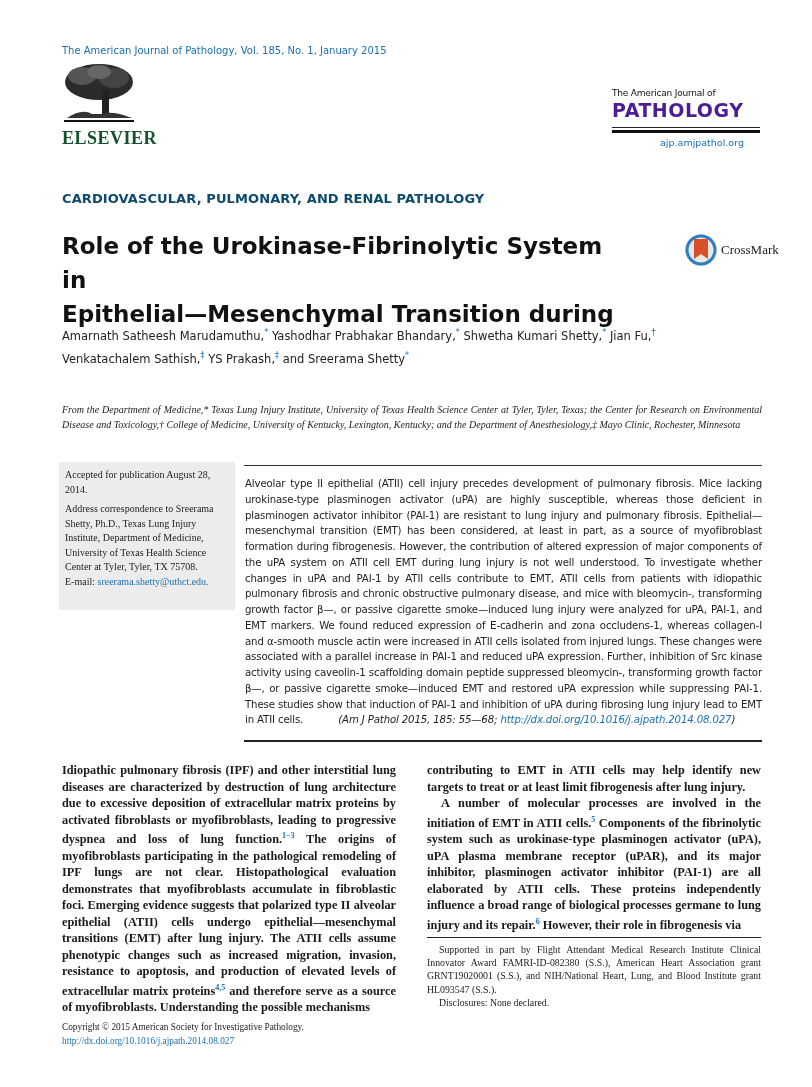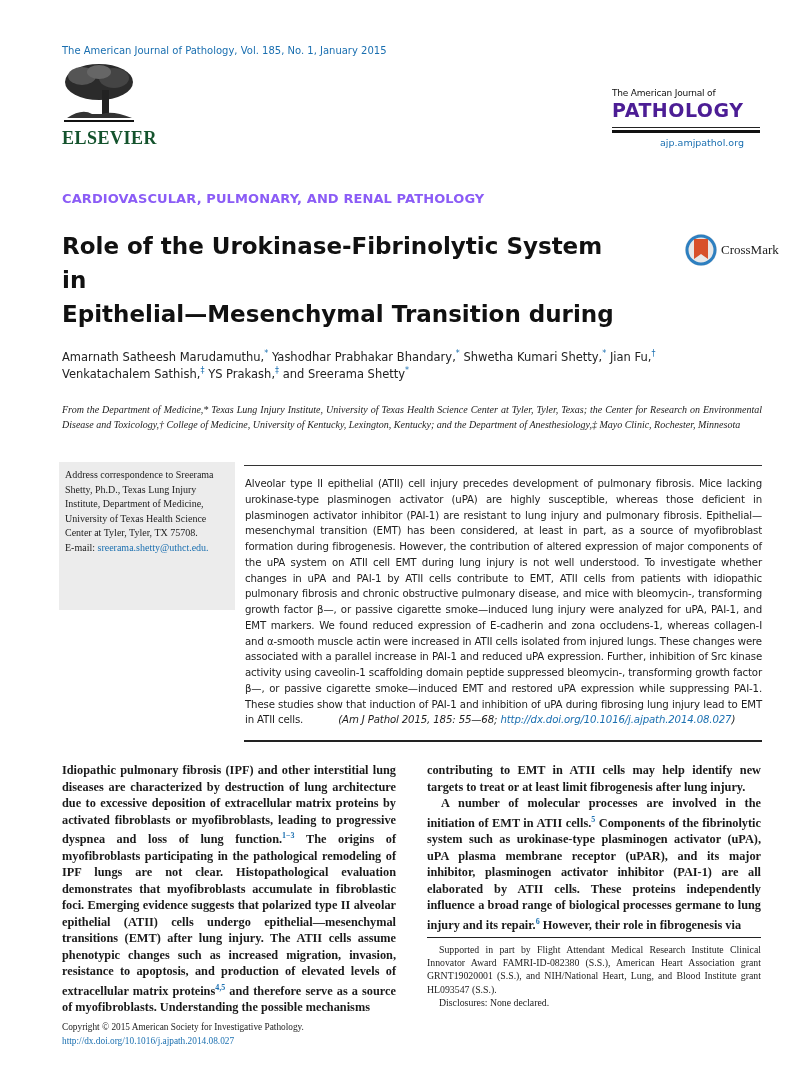--- a/index.html
+++ b/index.html
@@ -20,7 +20,7 @@
   .brand-rule2 { height: 3px; background: #111; margin-top: 2px; width: 148px; }
   .brand-url { font-size: 9.5px; color: #1a6fb0; margin-top: 4px; text-align: center; padding-left: 30px; }
 
-  .section-head { position: absolute; left: 62px; top: 191px; font-size: 13px; font-weight: bold; color: #8b5cf6; letter-spacing: 0.1px; }
+  .section-head { position: absolute; left: 62px; top: 191px; font-size: 13px; font-weight: bold; color: #0c4a6e; letter-spacing: 0.1px; }
   .title { position: absolute; left: 62px; top: 229px; width: 560px; font-size: 23px; font-weight: bold; line-height: 34px; color: #111; }
 
   .crossmark { position: absolute; left: 684px; top: 233px; display: flex; align-items: center; }

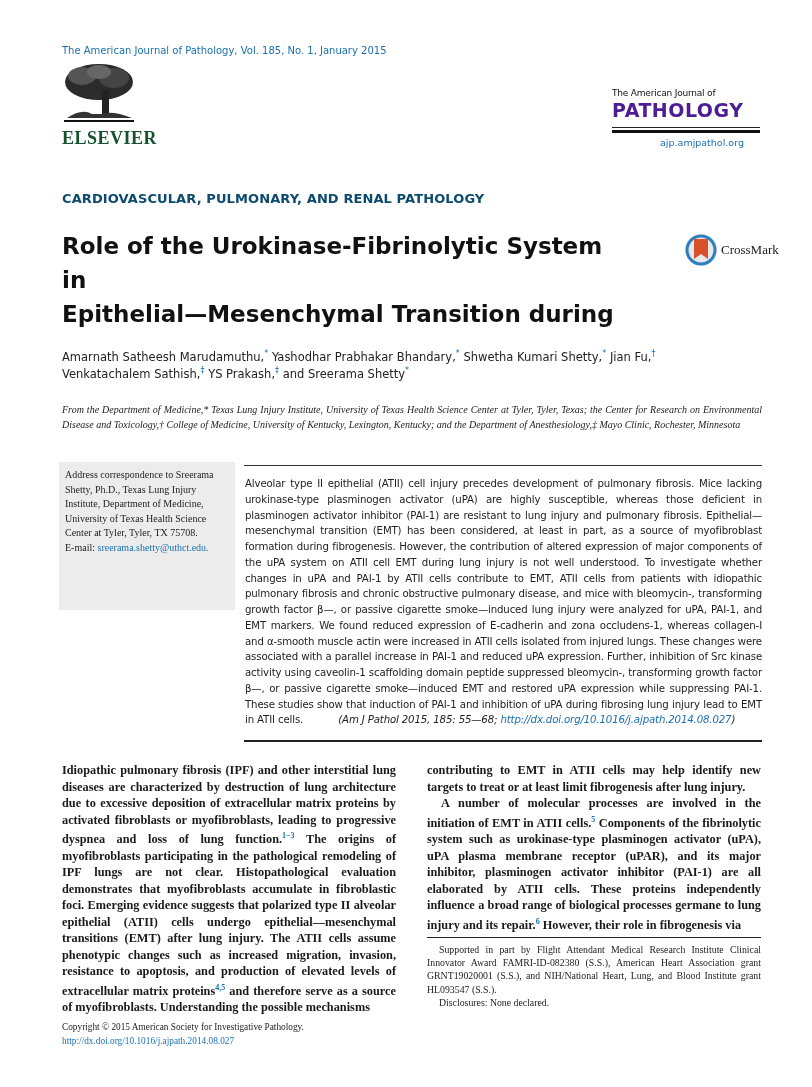--- a/index.html
+++ b/index.html
@@ -27,7 +27,7 @@
   .crossmark-icon { width: 34px; height: 34px; }
   .crossmark-label { font-family: "Liberation Serif", serif; font-size: 13px; color: #222; margin-left: 3px; }
 
-  .authors { position: absolute; left: 62px; top: 347px; width: 700px; font-size: 11.5px; line-height: 13px; color: #222; }
+  .authors { position: absolute; left: 62px; top: 323px; width: 700px; font-size: 11.5px; line-height: 20px; color: #222; }
   .authors sup { color: #1a6fb0; font-size: 8px; }
 
   .affil { position: absolute; left: 62px; top: 402px; width: 700px; font-family: "Liberation Serif", serif; font-style: italic; font-size: 10px; line-height: 15px; color: #222; text-align: justify; }

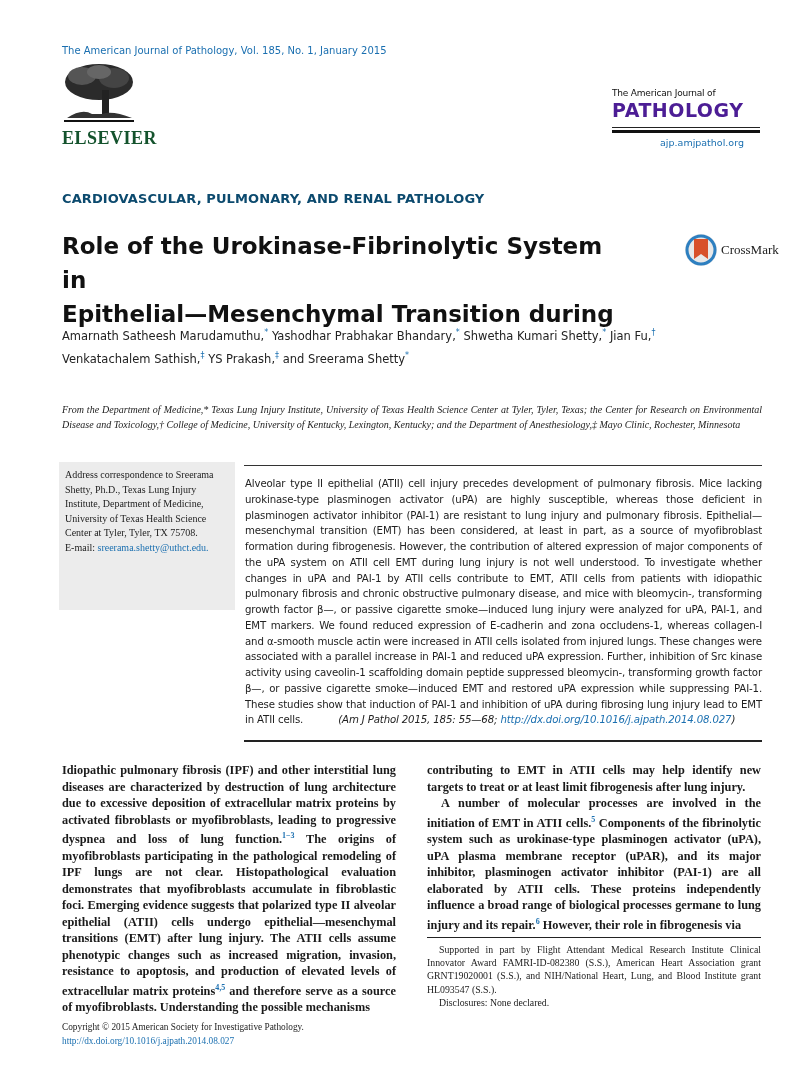--- a/index.html
+++ b/index.html
@@ -109,6 +109,7 @@
 <div class="affil">From the Department of Medicine,* Texas Lung Injury Institute, University of Texas Health Science Center at Tyler, Tyler, Texas; the Center for Research on Environmental Disease and Toxicology,† College of Medicine, University of Kentucky, Lexington, Kentucky; and the Department of Anesthesiology,‡ Mayo Clinic, Rochester, Minnesota</div>
 
 <div class="sidebar">
+  <p>Accepted for publication August 28, 2014.</p>
   <p><span>Address correspondence to Sreerama Shetty, Ph.D., Texas Lung Injury Institute, Department of Medicine, University of Texas Health Science Center at Tyler, Tyler, TX 75708.</span><br><span>E-mail: </span><a class="link">sreerama.shetty@uthct.edu.</a></p>
 </div>
 

